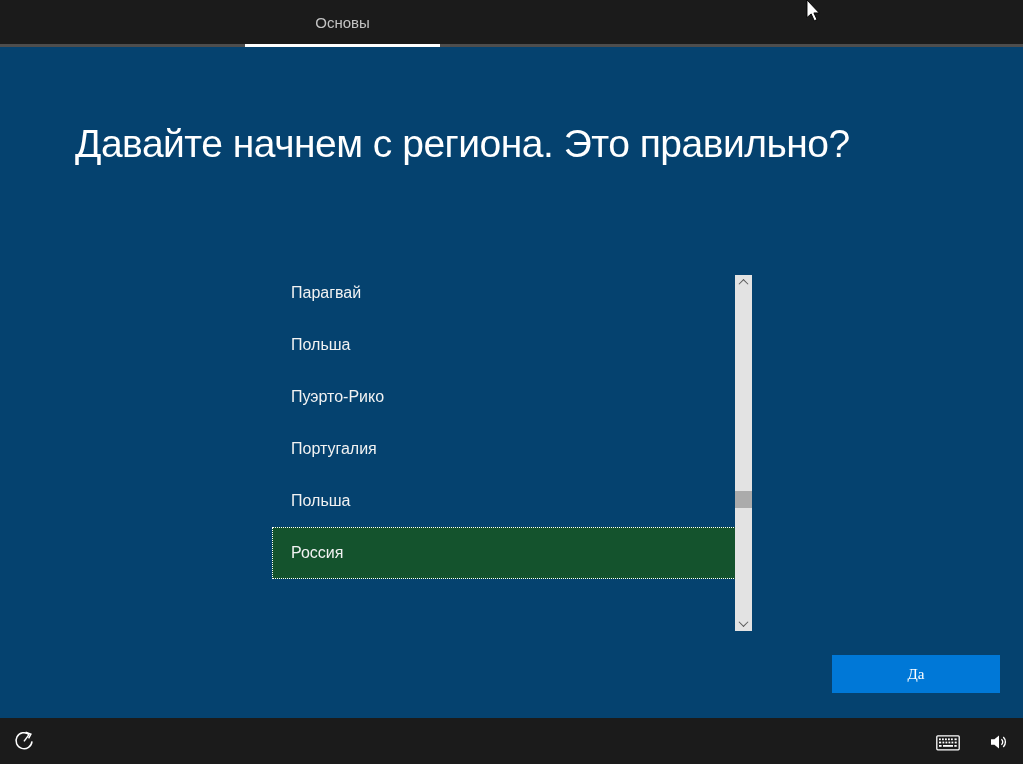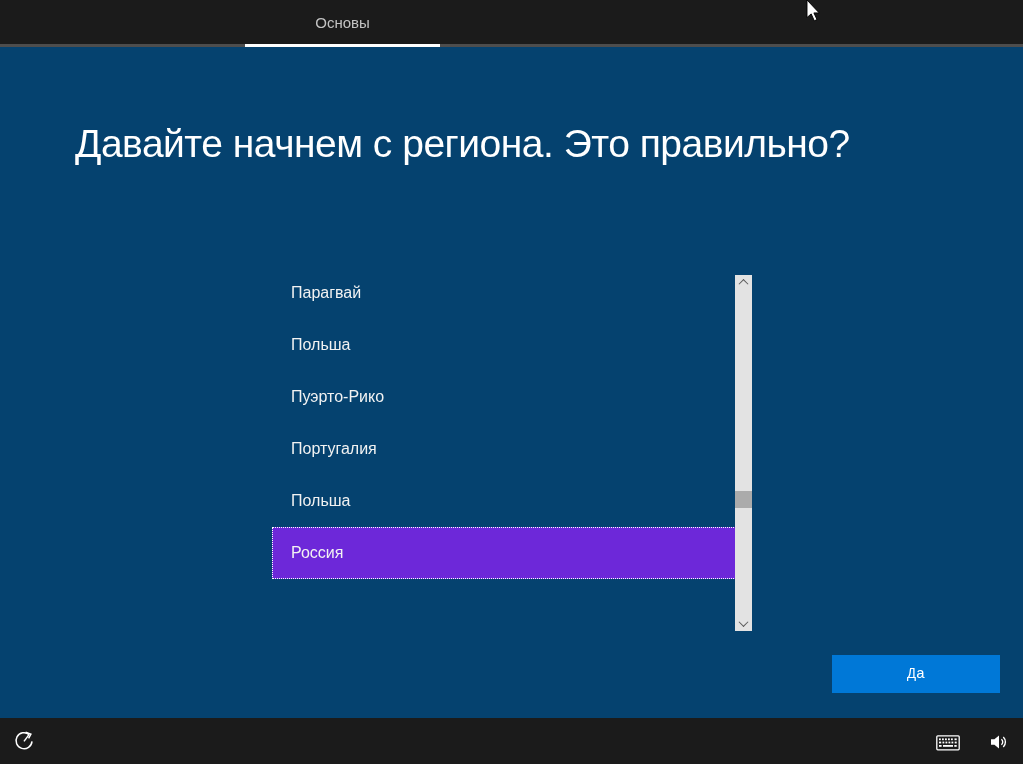--- a/index.html
+++ b/index.html
@@ -24,7 +24,7 @@
   .region-row{box-sizing:border-box;width:466px;height:52px;line-height:50px;
               padding-left:18px;color:#f2f2f2;font-size:16px;
               border:1px dotted transparent;cursor:default;}
-  .region-row.selected{background:#6d28d9;border-color:#ffffff;}
+  .region-row.selected{background:#14532d;border-color:#ffffff;}
 
   
   .scrollbar{position:absolute;left:735px;top:275px;width:17px;height:356px;background:#e3e3e3;}

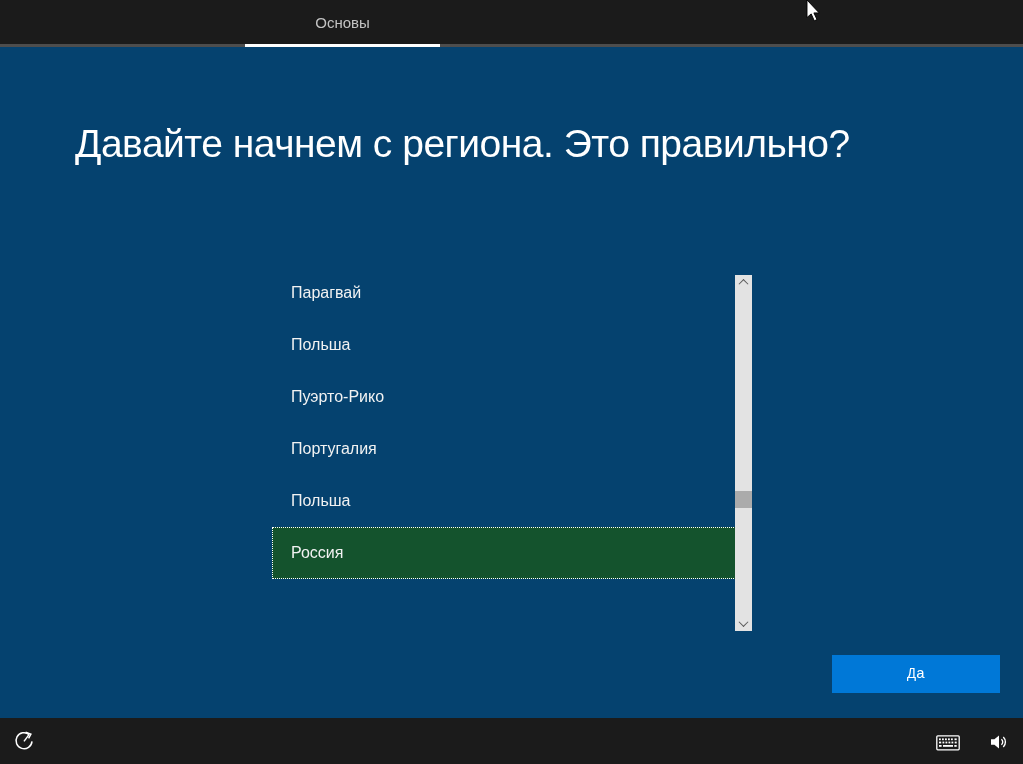--- a/index.html
+++ b/index.html
@@ -40,7 +40,7 @@
   
   .yes-button{position:absolute;left:832px;top:655px;width:168px;height:38px;
               background:#0078d7;border:none;color:#ffffff;font-size:15px;
-              font-family:Liberation Mono, monospace;cursor:pointer;}
+              font-family:Liberation Serif, serif;cursor:pointer;}
 
   
   .footer{position:absolute;left:0;top:718px;width:1023px;height:46px;background:#1b1b1b;}

